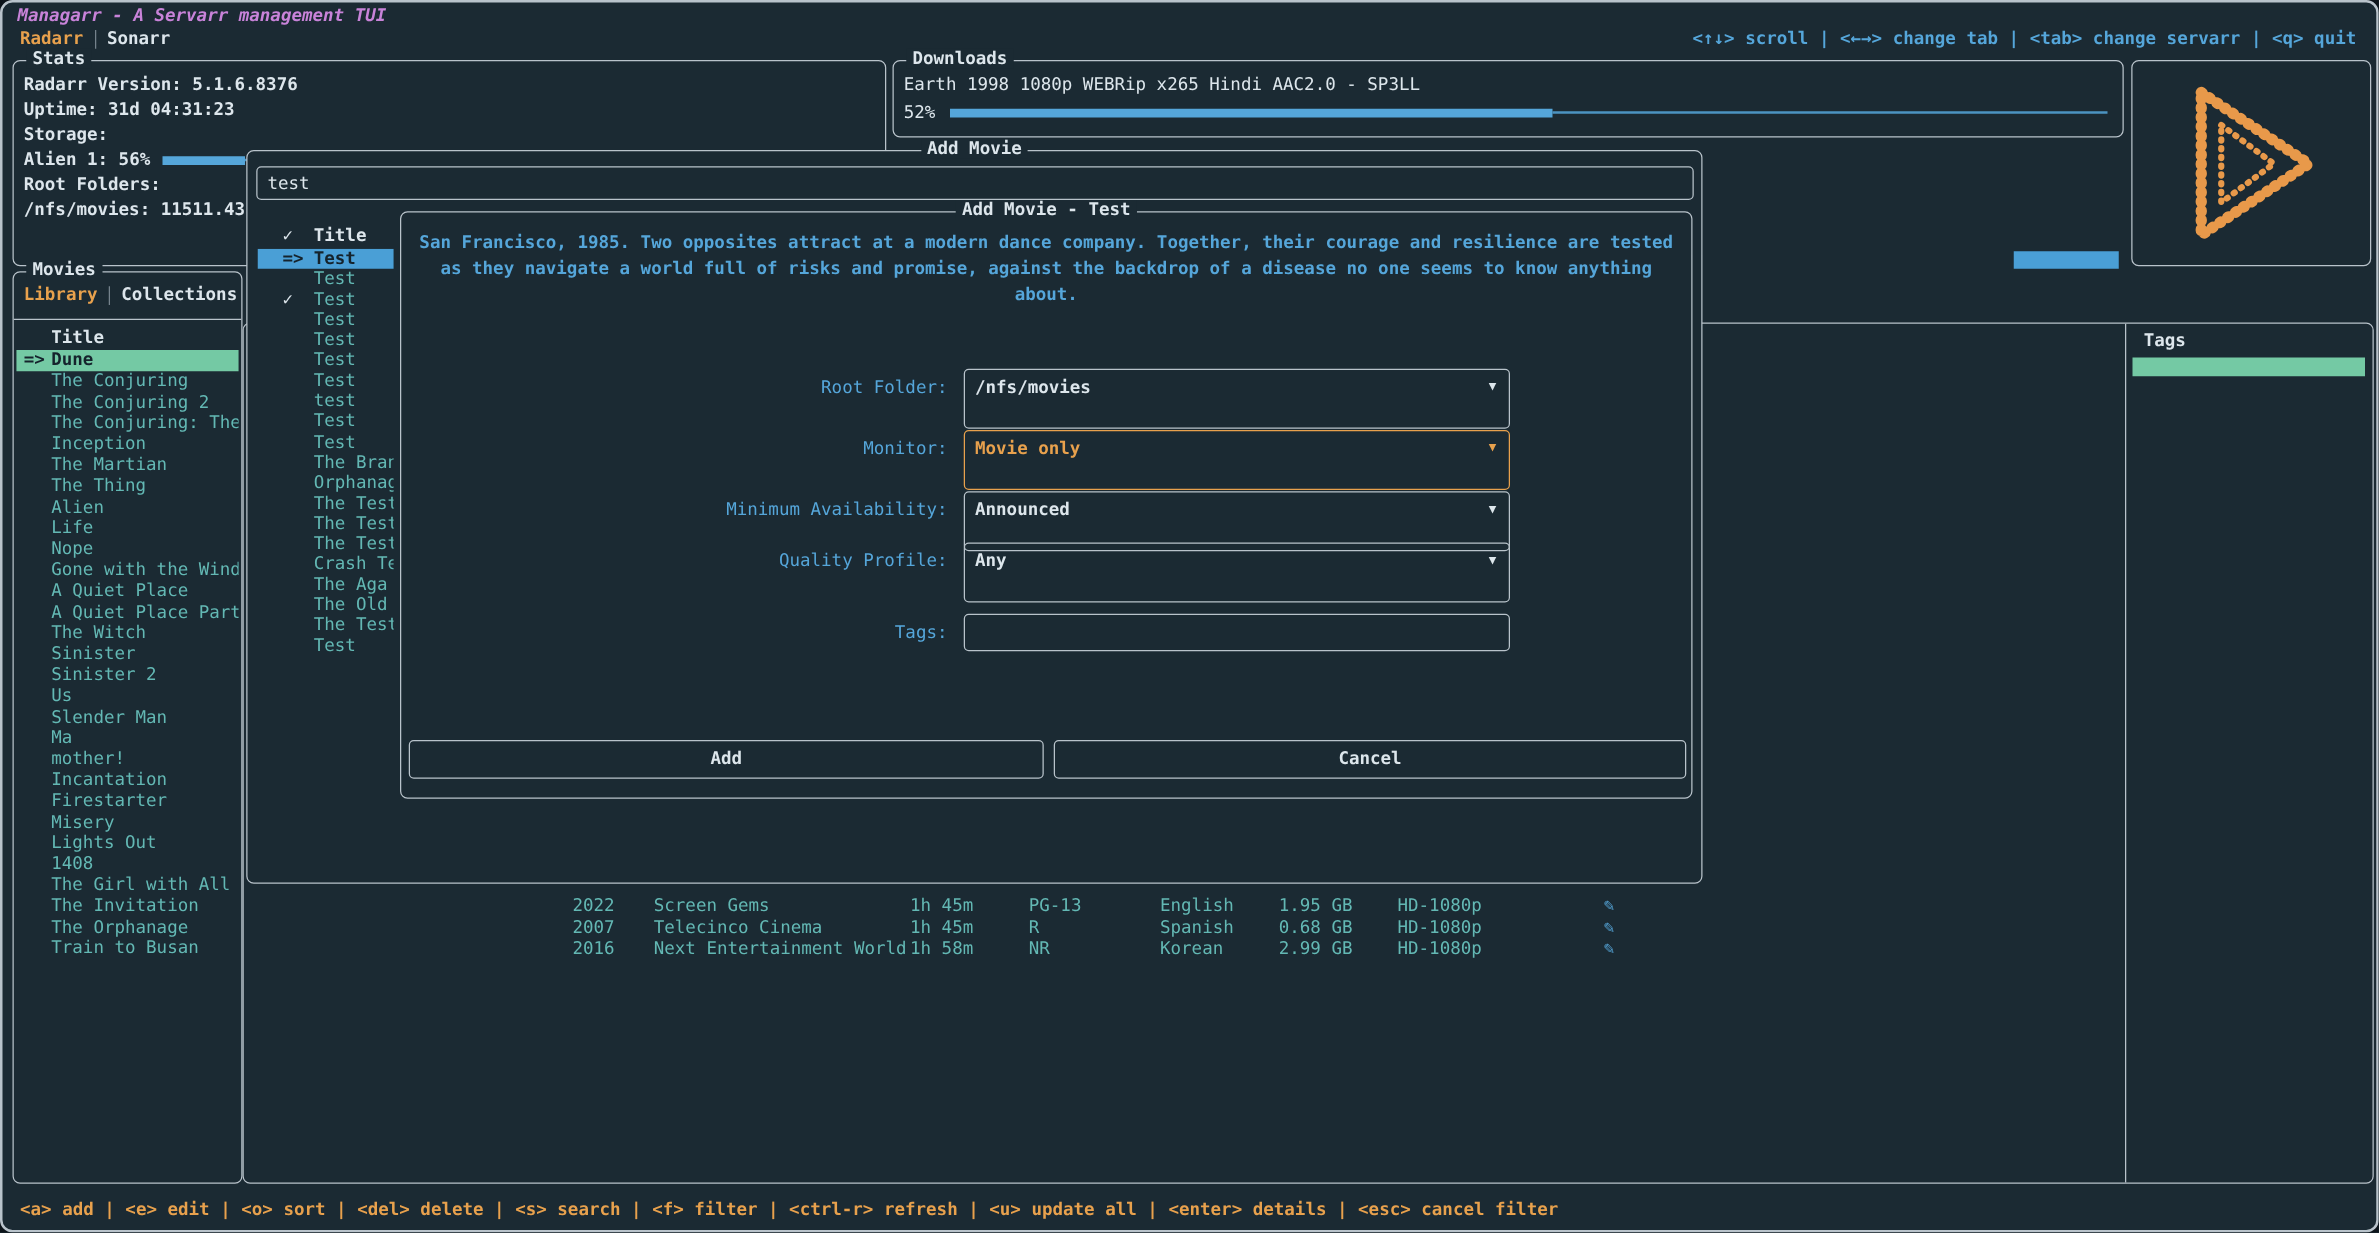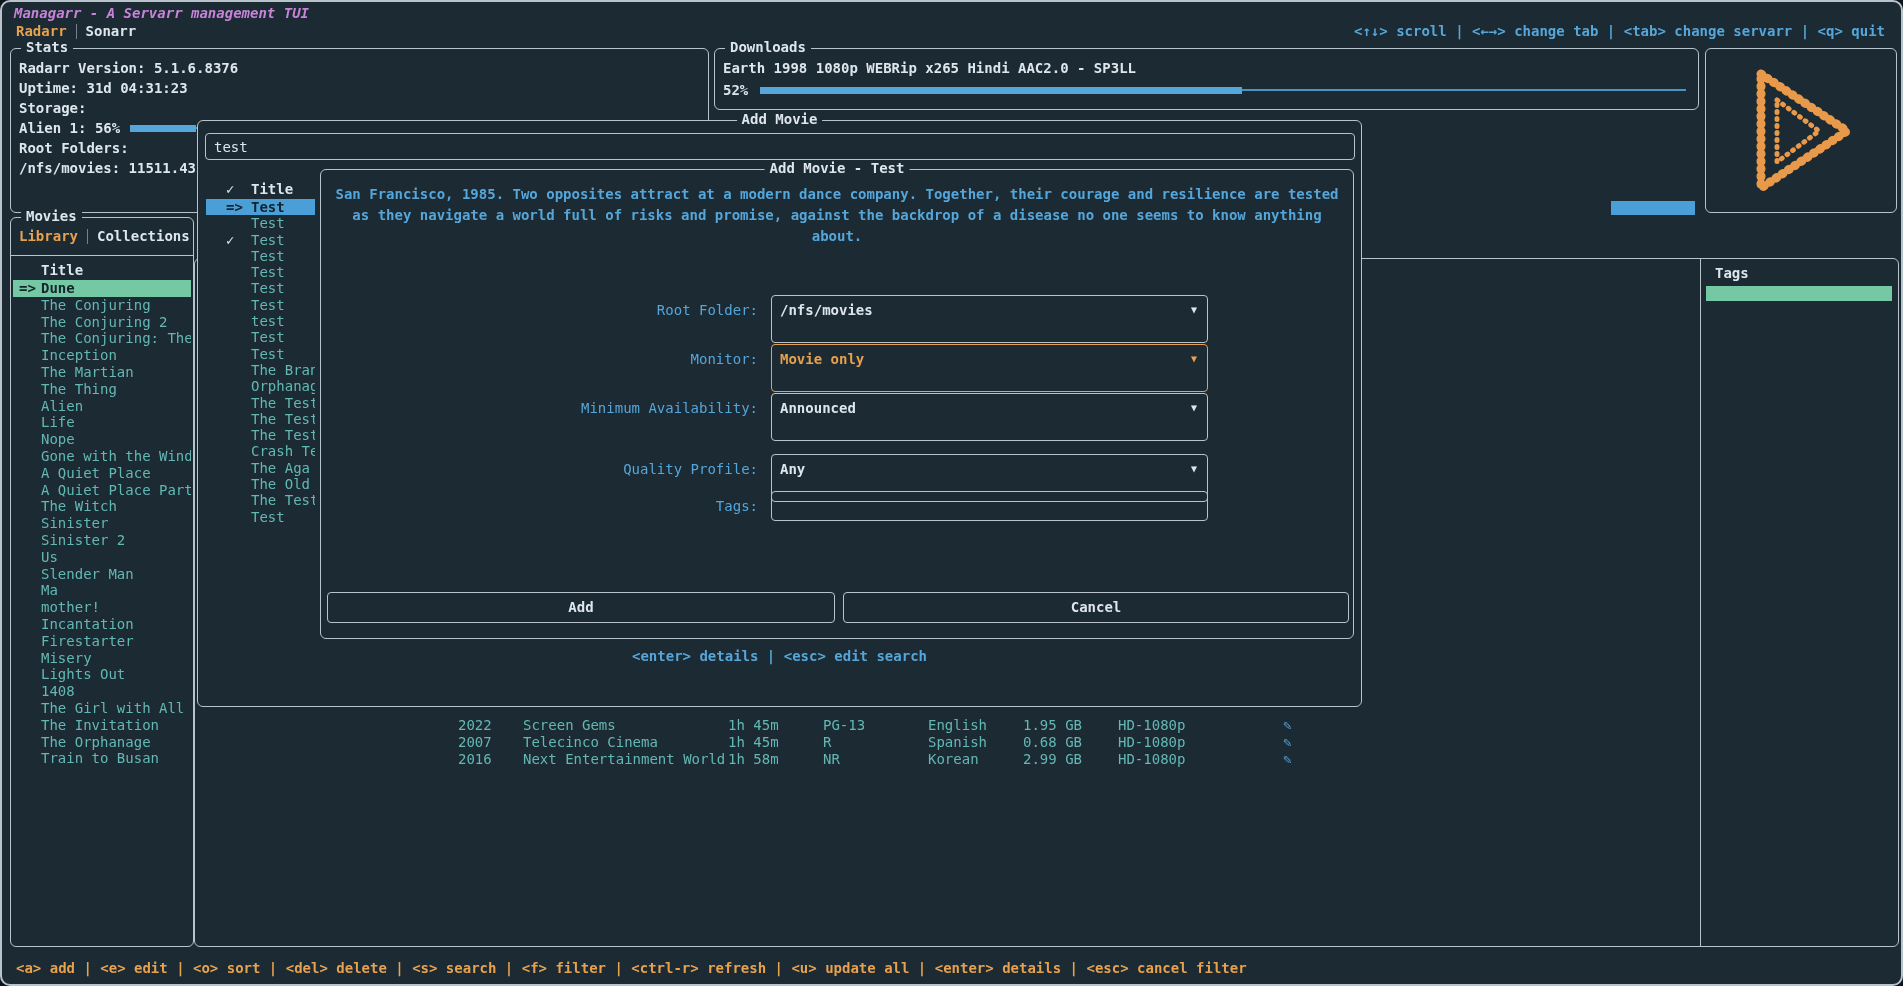--- a/index.html
+++ b/index.html
@@ -34,7 +34,7 @@
   
   .downloads-box{left:712px;top:46px;width:985px;height:62px}
   .dl-lines{position:absolute;left:8px;top:8px;right:8px}
-  .dl-line{height:22px;line-height:22px;font-weight:bold;white-space:pre;display:flex;align-items:center}
+  .dl-line{height:22px;line-height:22px;font-weight:normal;white-space:pre;display:flex;align-items:center}
   .dl-gauge{flex:1;margin-left:12px;margin-right:4px}
 
   

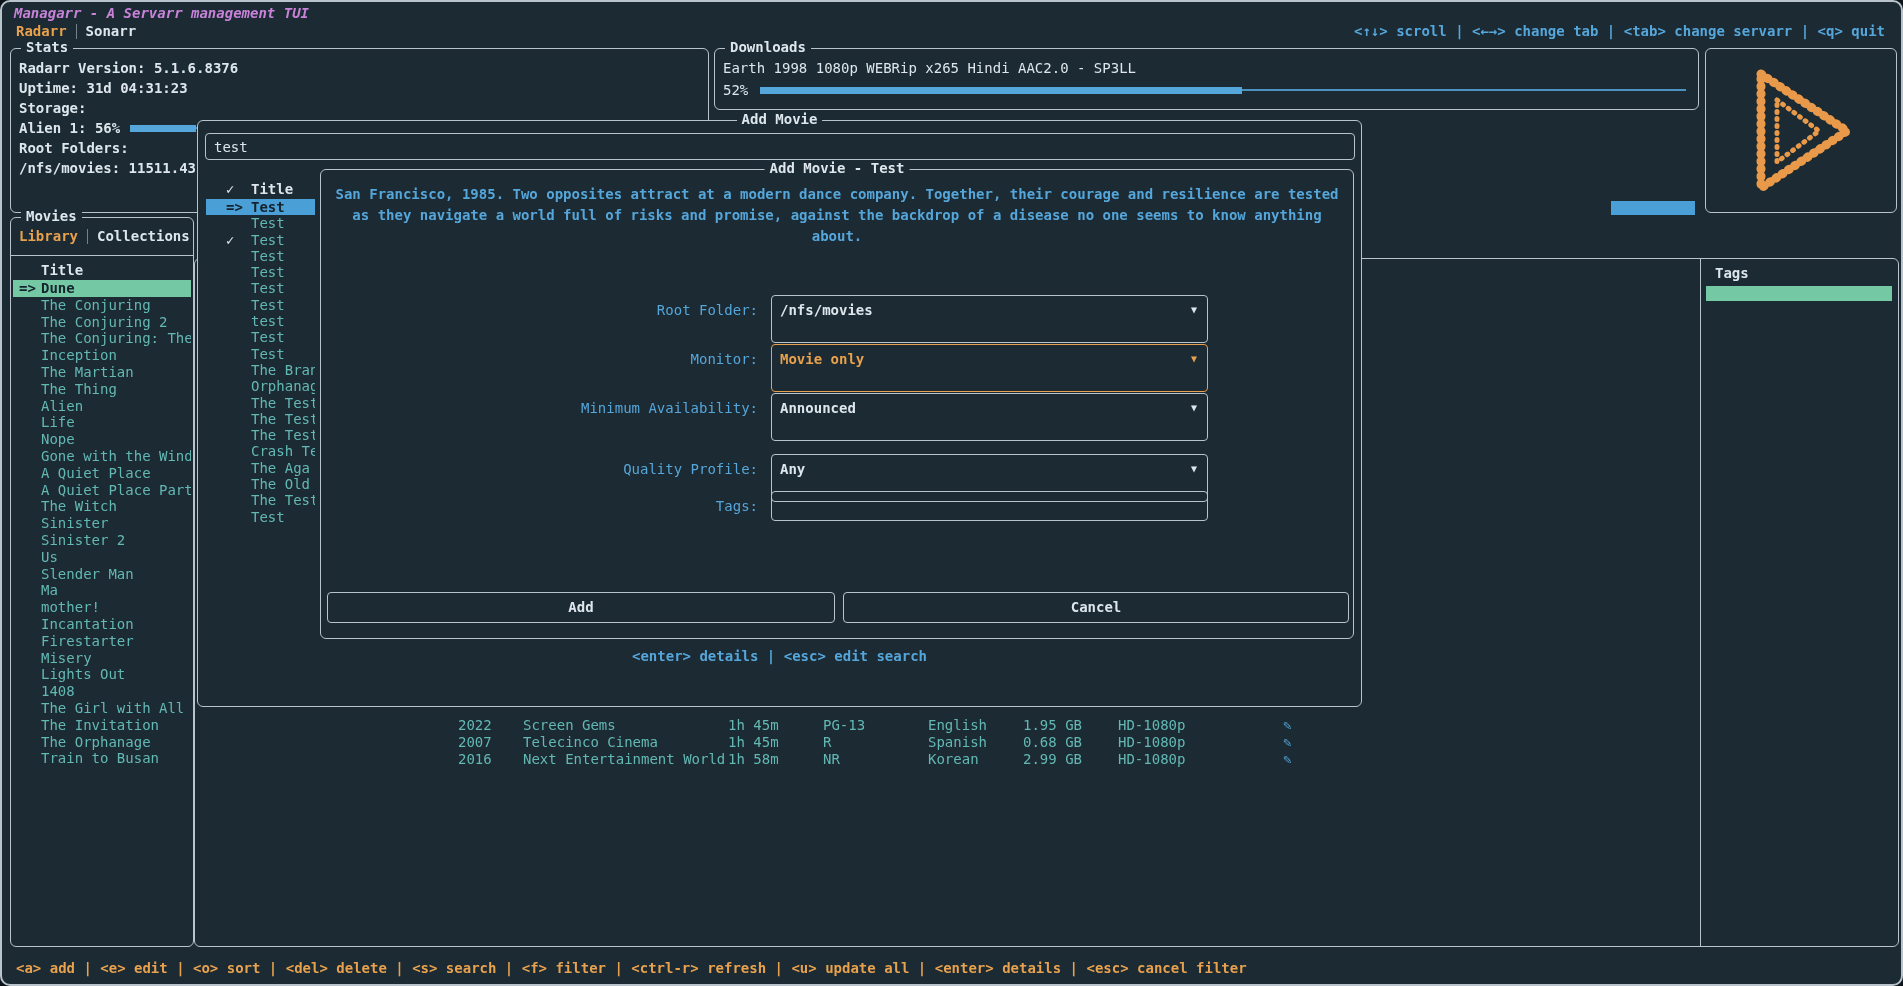--- a/index.html
+++ b/index.html
@@ -432,7 +432,7 @@
         <span class="dd-arrow">▼</span>
       </div>
     </div>
-    <div class="form-row" style="top:284px">
+    <div class="form-row" style="top:264px">
       <div class="form-label">Quality Profile:</div>
       <div class="form-control">
         <span>Any</span>

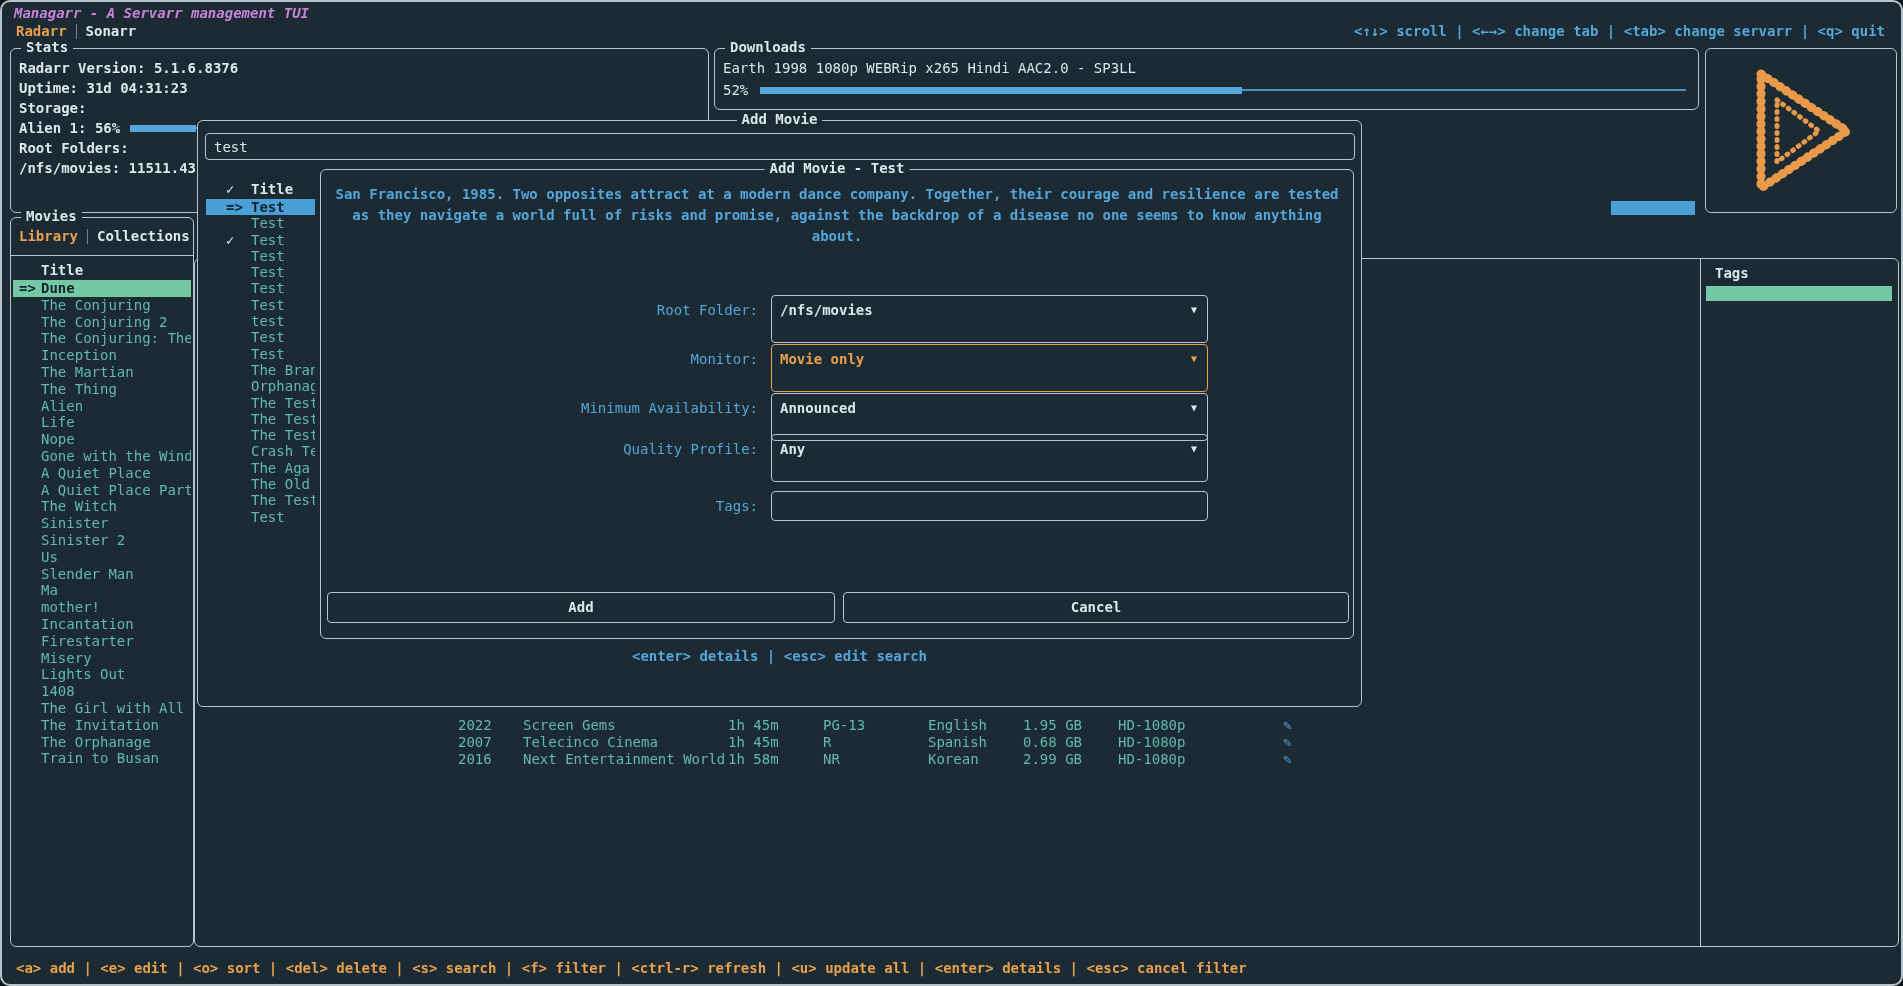--- a/index.html
+++ b/index.html
@@ -404,7 +404,6 @@
           <span class="rtitle">Test</span>
         </div>
       </div>
-    <div class="popup-help">&lt;enter&gt; details | &lt;esc&gt; edit search</div>
   </div>
 
   <div class="box opaque modal">

